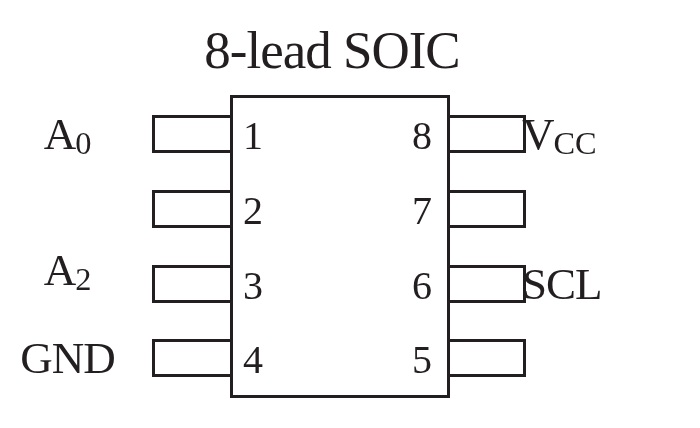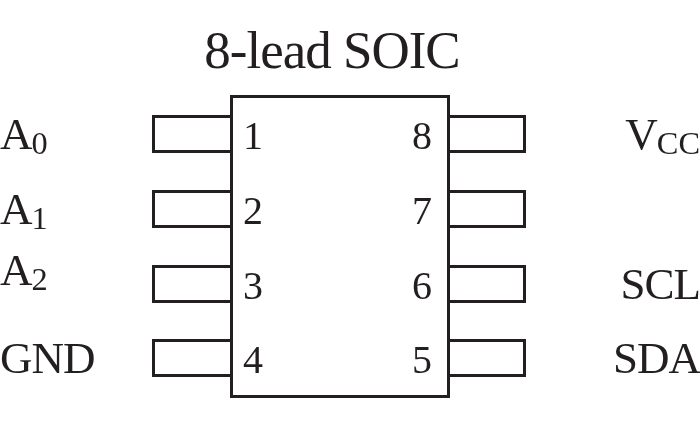--- a/index.html
+++ b/index.html
@@ -50,7 +50,7 @@
     white-space:nowrap;
     color:var(--ink);
   }
-  .pin-label.left  { left:0; width:135px; text-align:left; }
+  .pin-label.left  { left:0; width:135px; text-align:center; }
   .pin-label.right { left:541px; width:159px; text-align:right; }
   .sub {
     font-size:0.72em;

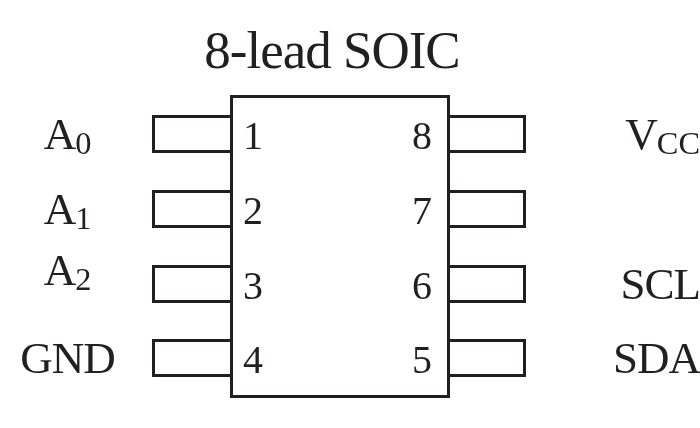--- a/index.html
+++ b/index.html
@@ -51,7 +51,7 @@
     color:var(--ink);
   }
   .pin-label.left  { left:0; width:135px; text-align:center; }
-  .pin-label.right { left:541px; width:159px; text-align:right; }
+  .pin-label.right { left:522px; width:159px; text-align:left; }
   .sub {
     font-size:0.72em;
     vertical-align:-0.15em;

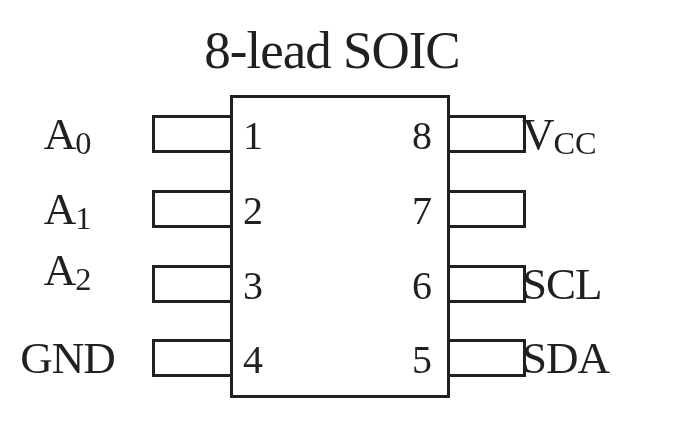--- a/index.html
+++ b/index.html
@@ -74,7 +74,6 @@
   <div class="pin-box right" style="top:115px"></div>
   <div class="pin-label right" style="top:108px"><span>V</span><span class="sub">CC</span></div>
 
-  <div class="pin-label left" style="top:183px"><span>A</span><span class="sub">1</span></div>
   <div class="pin-box left" style="top:190px"></div>
   <div class="pin-number left" style="top:189px">2</div>
   <div class="pin-number right" style="top:189px">7</div>

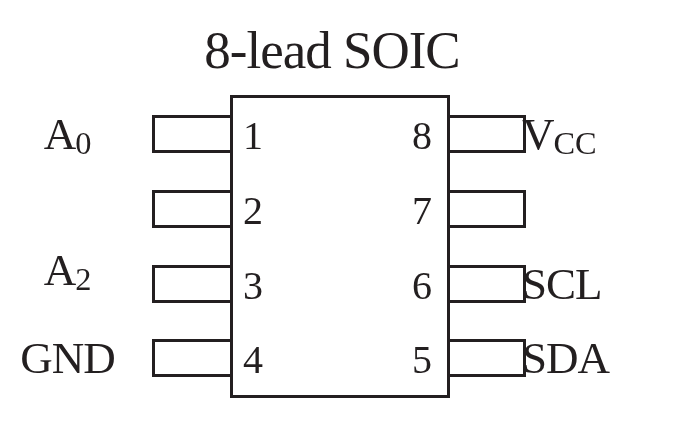--- a/index.html
+++ b/index.html
@@ -91,7 +91,6 @@
   <div class="pin-number left" style="top:338px">4</div>
   <div class="pin-number right" style="top:338px">5</div>
   <div class="pin-box right" style="top:339px"></div>
-  <div class="pin-label right" style="top:332px"><span>SDA</span><span class="sub"></span></div>
 
 </div>
 

